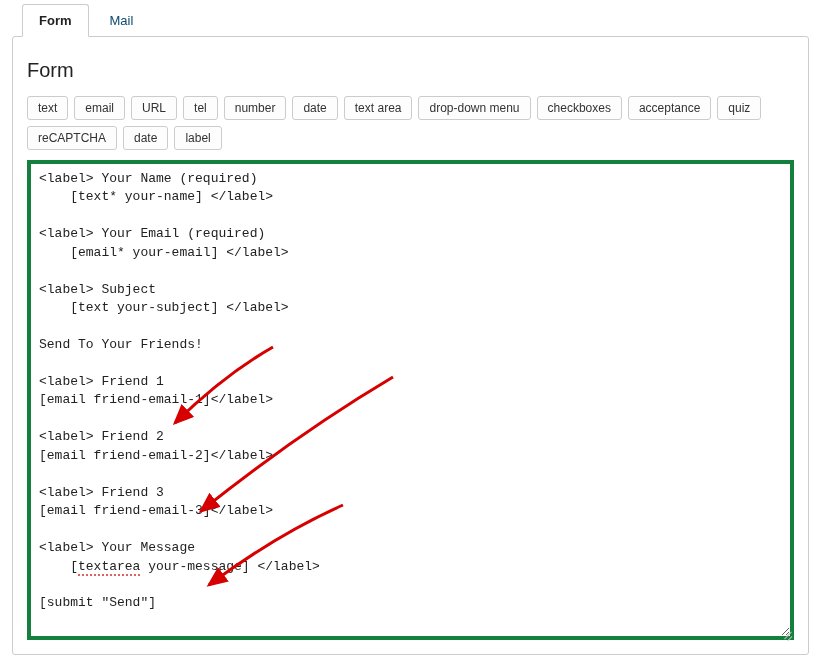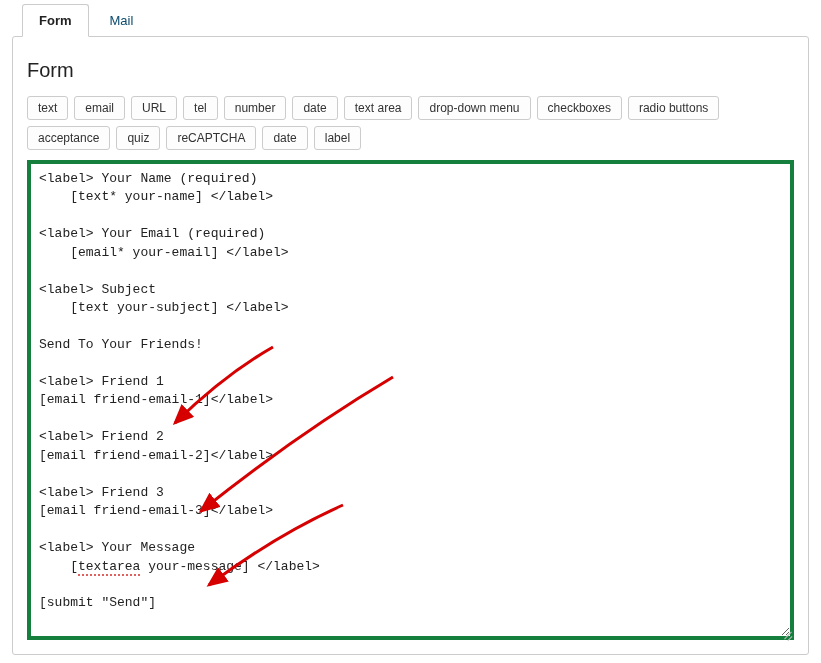--- a/index.html
+++ b/index.html
@@ -145,7 +145,6 @@
         <span class="tagbtn">text area</span>
         <span class="tagbtn">drop-down menu</span>
         <span class="tagbtn">checkboxes</span>
-        <span class="tagbtn">radio buttons</span>
         <span class="tagbtn">acceptance</span>
         <span class="tagbtn">quiz</span>
         <span class="tagbtn">reCAPTCHA</span>

